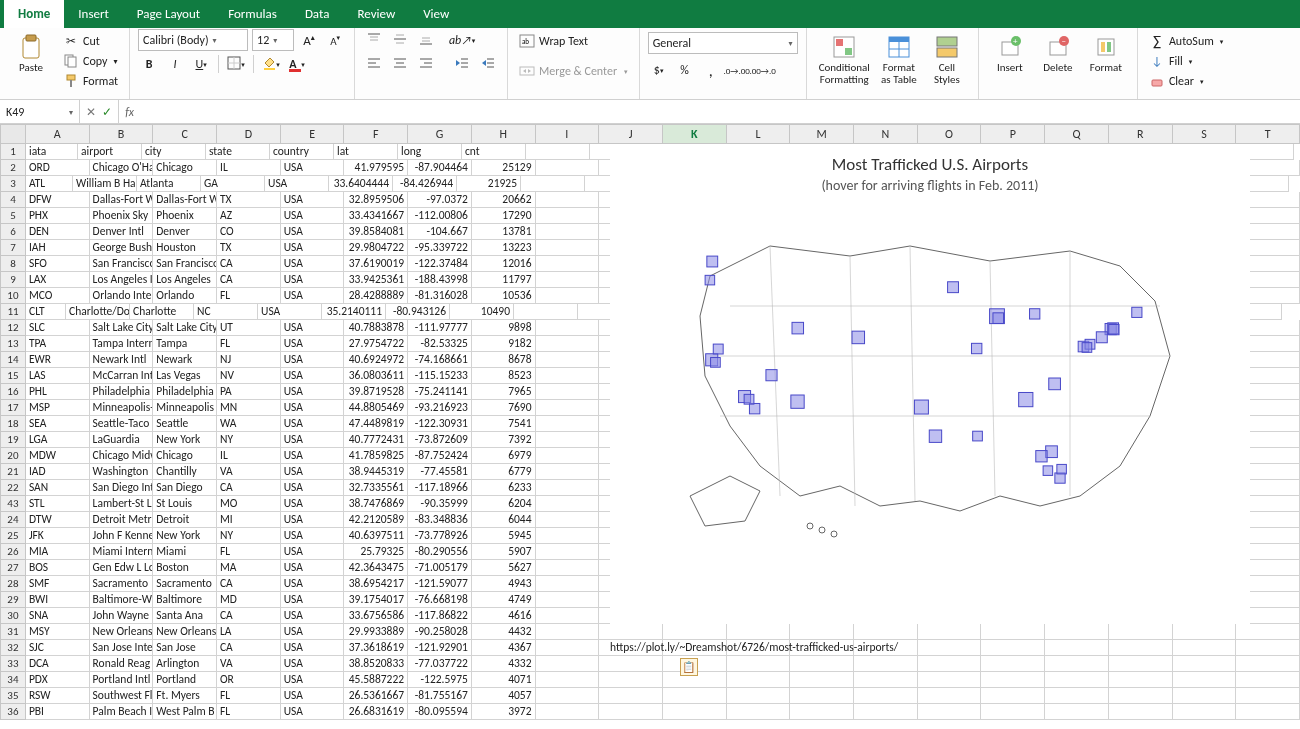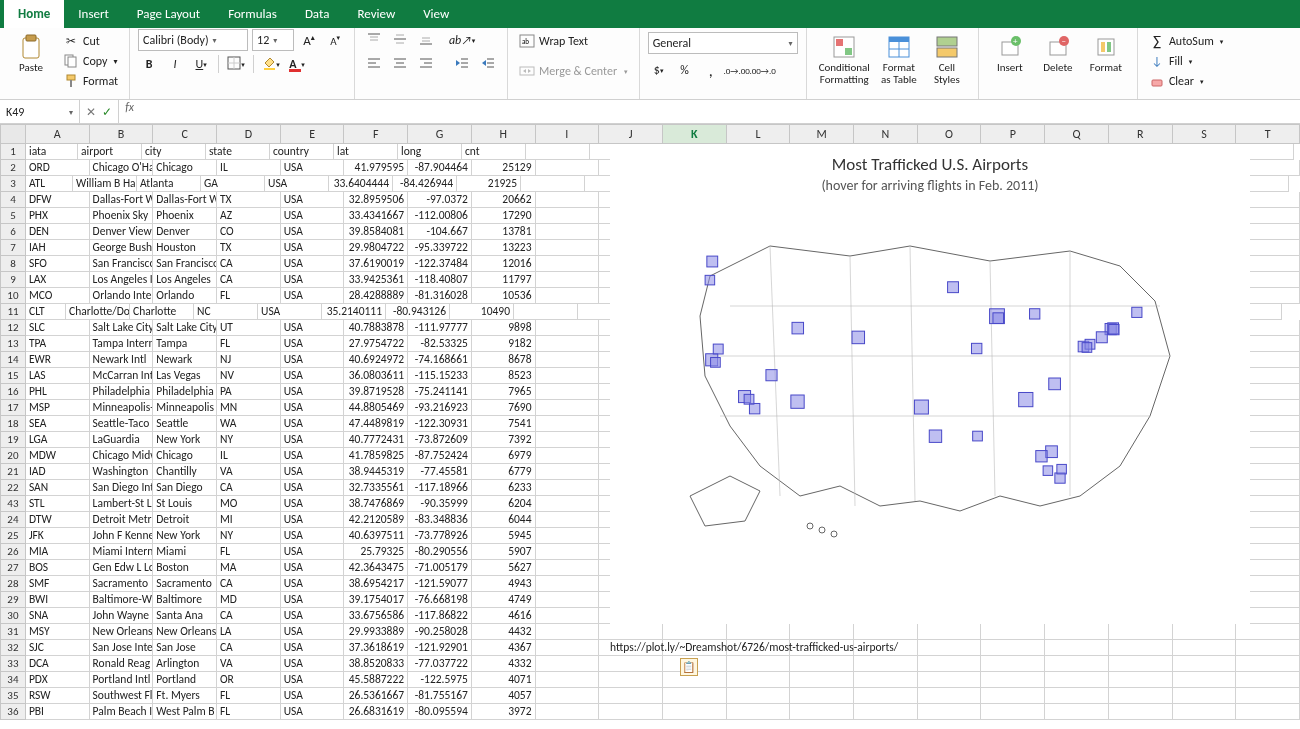--- a/index.html
+++ b/index.html
@@ -26,7 +26,7 @@
 .namebox{width:80px;border-right:1px solid #d0d0d0;display:flex;align-items:center;padding:0 6px;font-size:12px}
 .namebox .caret{font-size:8px;color:#666;margin-left:auto}
 .fxbtns{display:flex;align-items:center;padding:0 6px;gap:6px;border-right:1px solid #d0d0d0;color:#777}
-.fxline{flex:1;display:flex;padding:0 6px;font-style:italic;color:#888}
+.fxline{flex:1;display:flex;align-items:center;padding:0 6px;font-style:italic;color:#888}
 
 .gridwrap{position:relative;height:605px;overflow:hidden}
 .colhdrs{display:flex;height:20px;position:sticky;top:0;background:#f3f3f3}

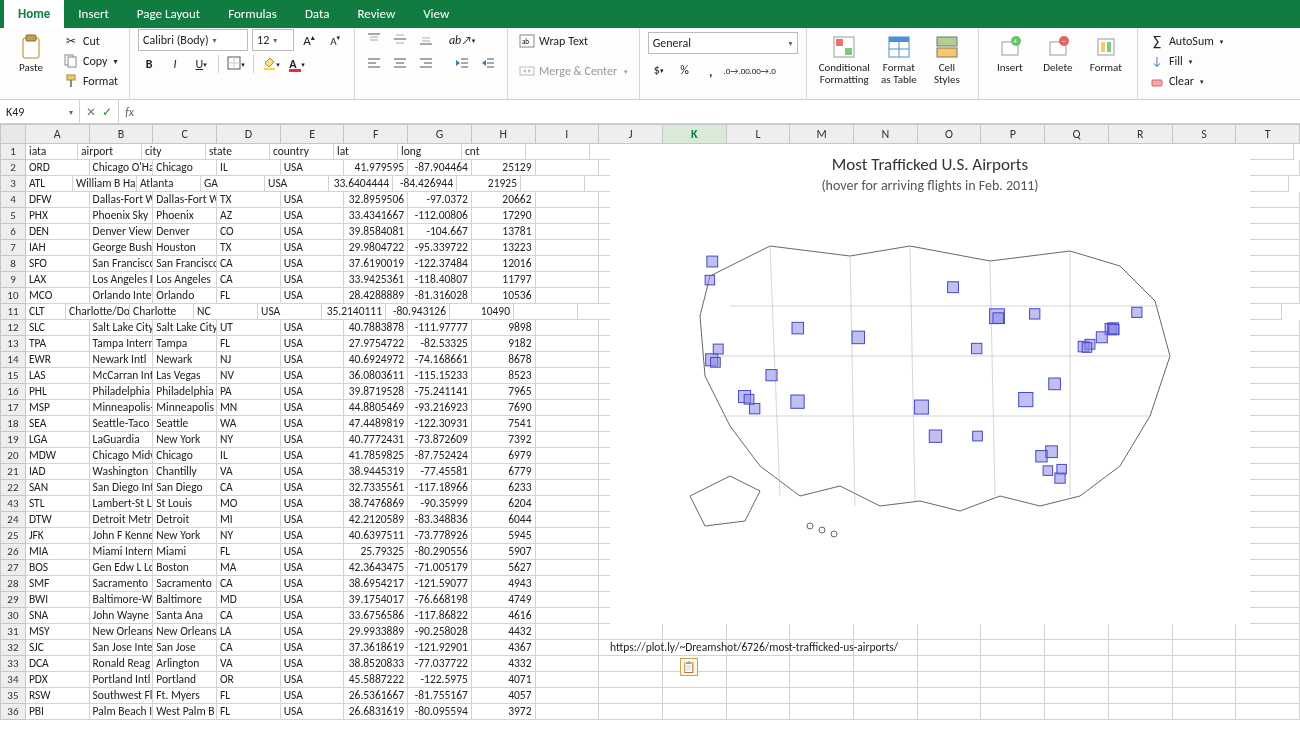--- a/index.html
+++ b/index.html
@@ -520,7 +520,7 @@
       <div class="row">
         <div class="rh">6</div>
         <div class="cell" style="width:64px">DEN</div>
-        <div class="cell" style="width:64px">Denver View</div>
+        <div class="cell" style="width:64px">Denver Intl</div>
         <div class="cell" style="width:64px">Denver</div>
         <div class="cell" style="width:64px">CO</div>
         <div class="cell" style="width:64px">USA</div>

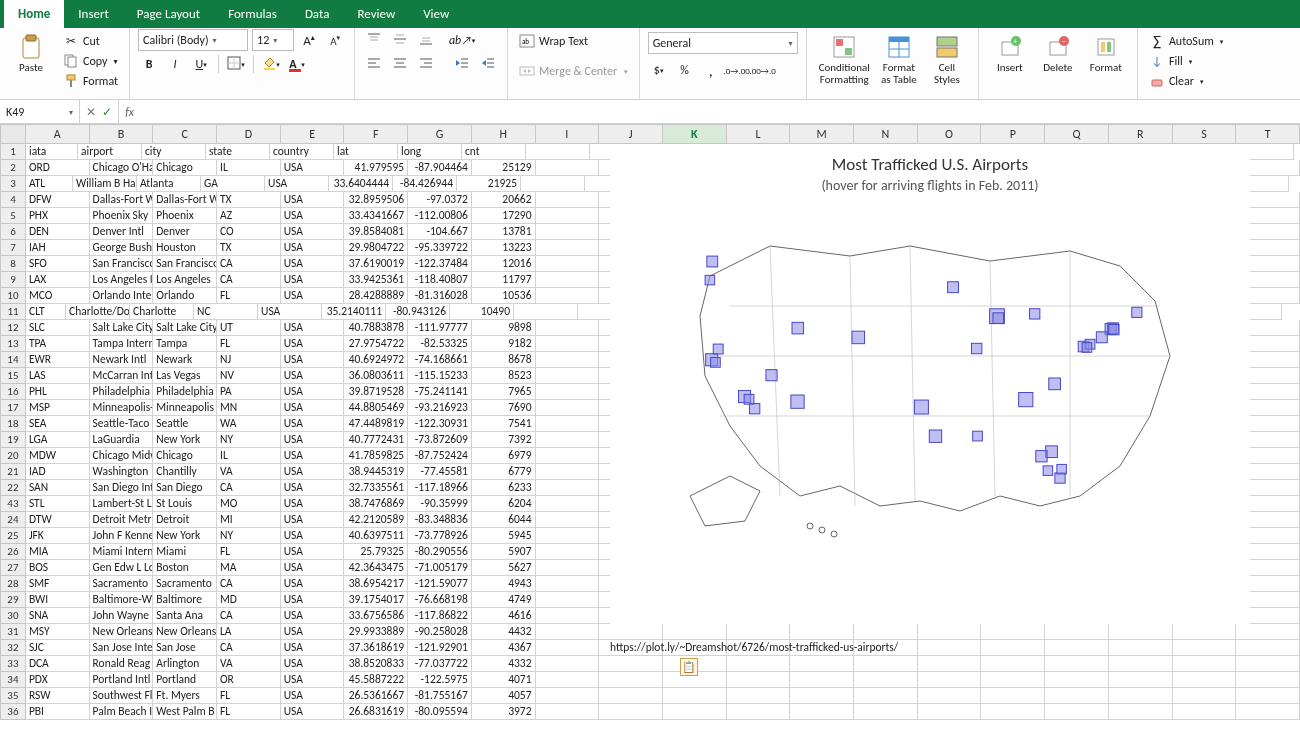--- a/index.html
+++ b/index.html
@@ -594,7 +594,7 @@
         <div class="cell" style="width:64px">CA</div>
         <div class="cell" style="width:64px">USA</div>
         <div class="cell r" style="width:64px">33.9425361</div>
-        <div class="cell r" style="width:64px">-118.40807</div>
+        <div class="cell r" style="width:64px">-188.43998</div>
         <div class="cell r" style="width:64px">11797</div>
         <div class="cell" style="width:64px"></div>
         <div class="cell" style="width:64px"></div>

